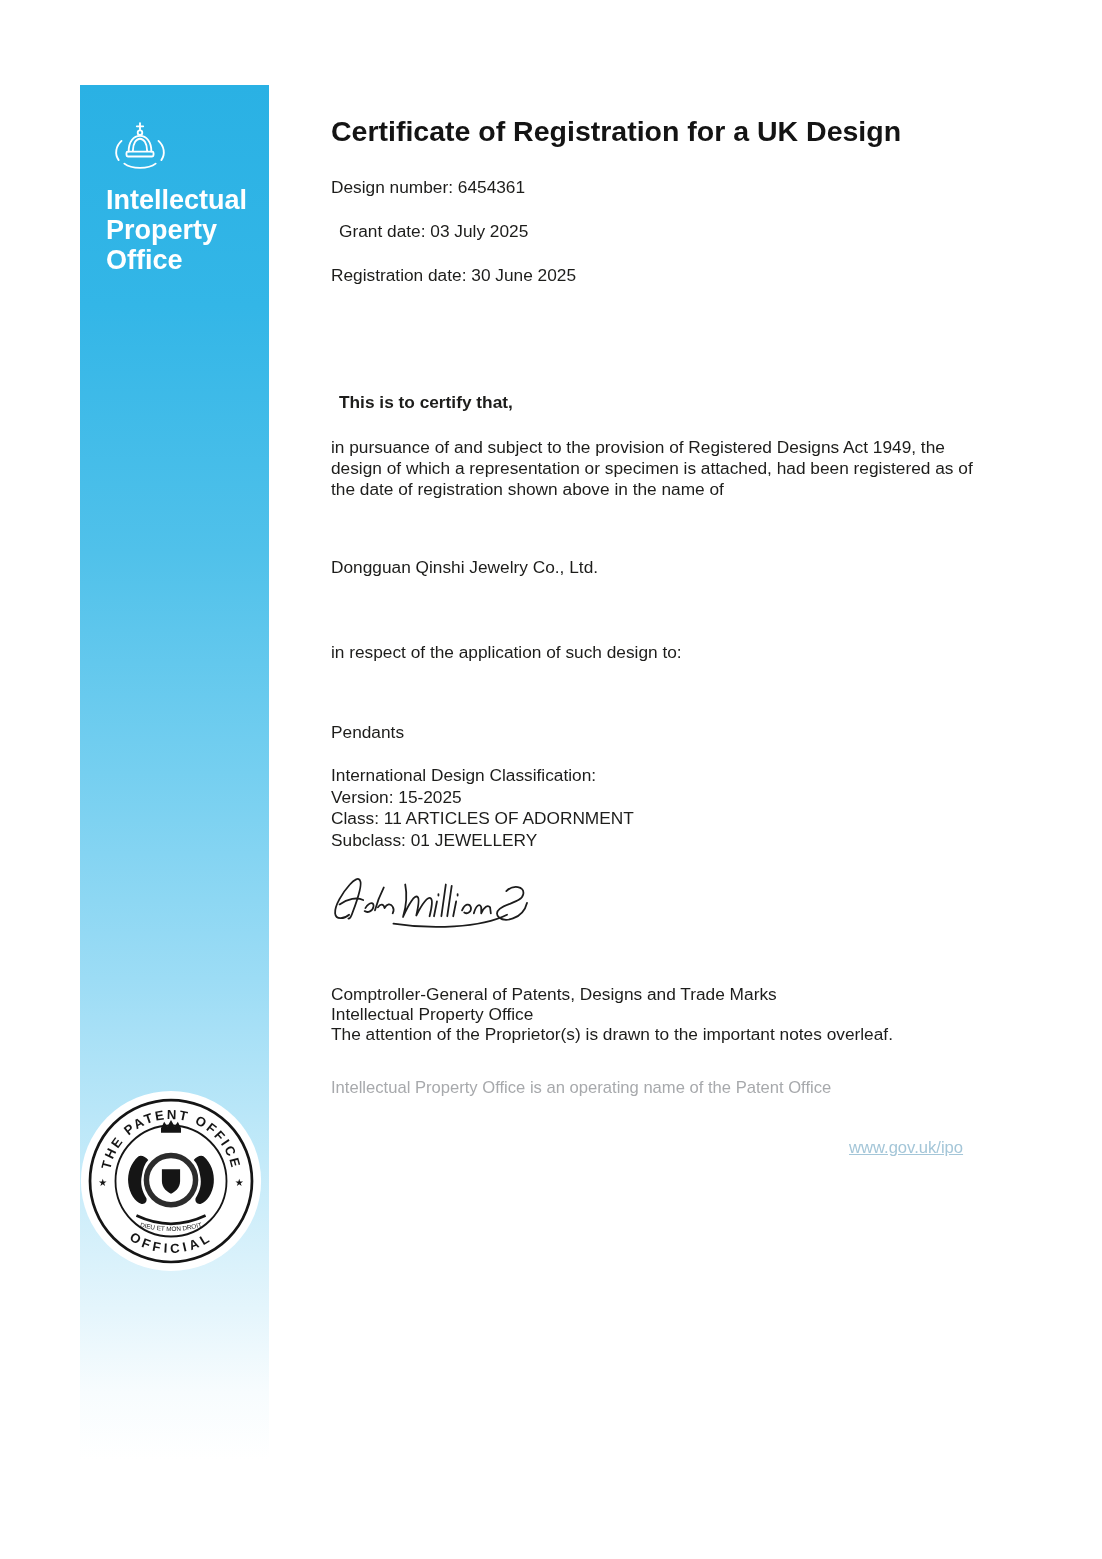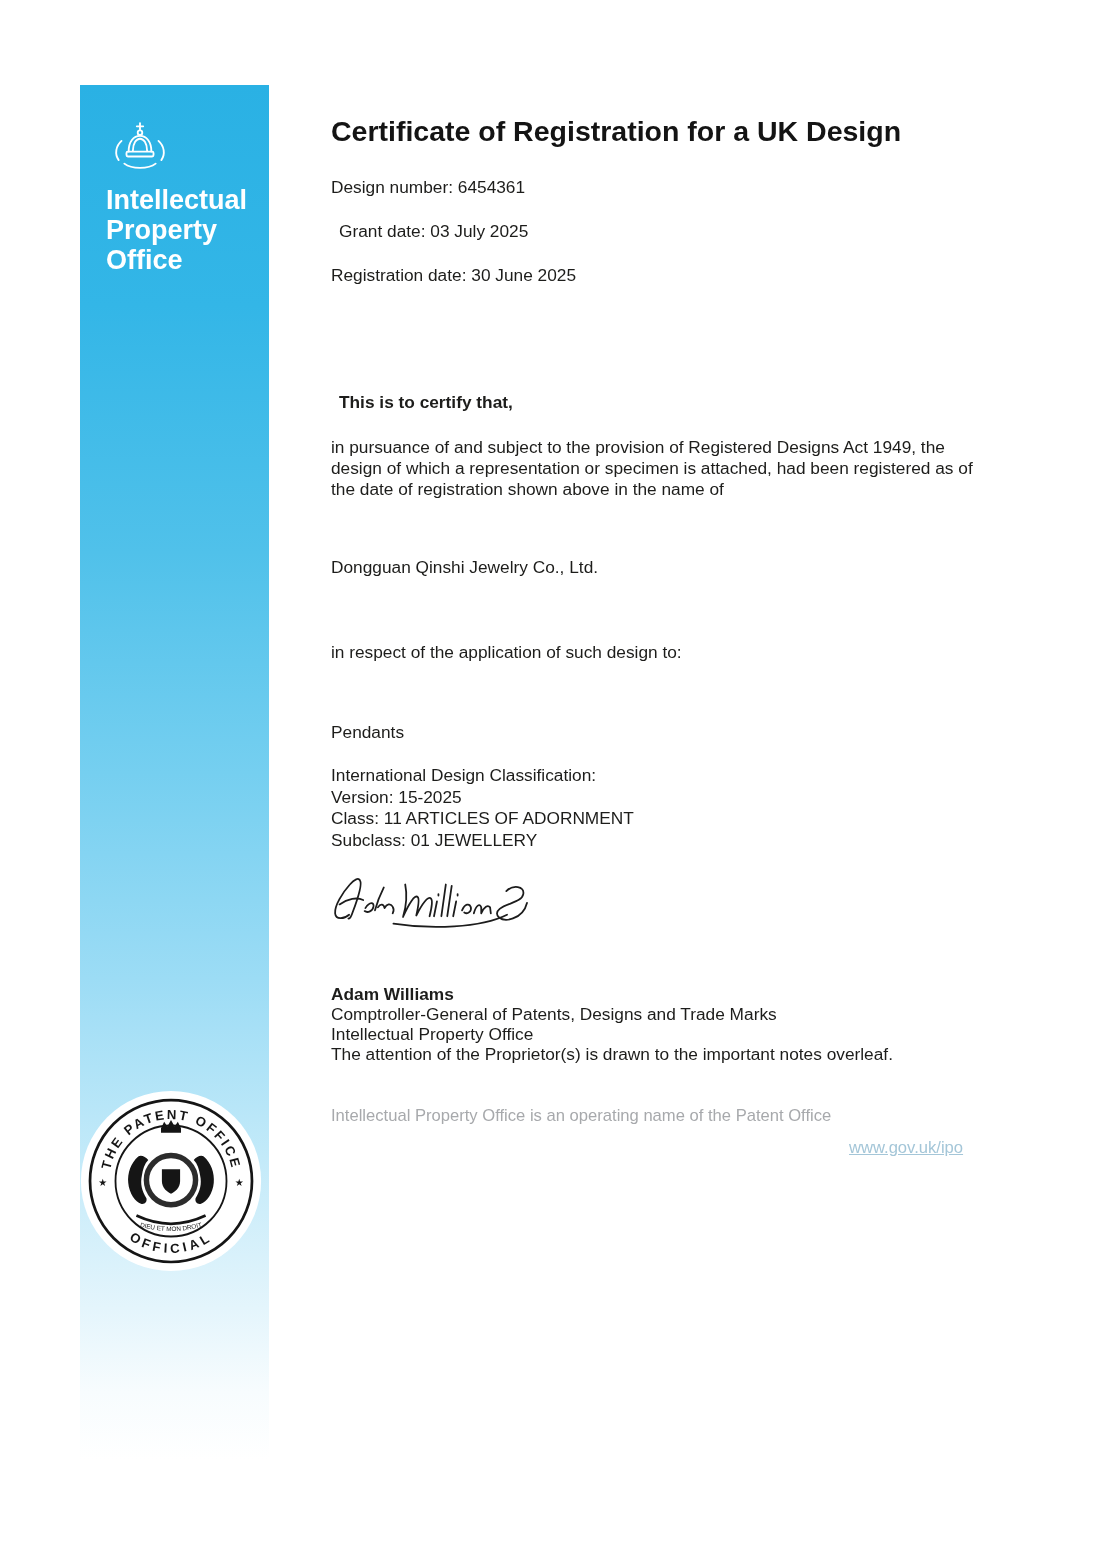--- a/index.html
+++ b/index.html
@@ -162,7 +162,6 @@
   </svg>
 
   <div class="text signoff">
-    <div class="signoff-name">Adam Williams</div>
     <div>Comptroller-General of Patents, Designs and Trade Marks</div>
     <div>Intellectual Property Office</div>
     <div>The attention of the Proprietor(s) is drawn to the important notes overleaf.</div>

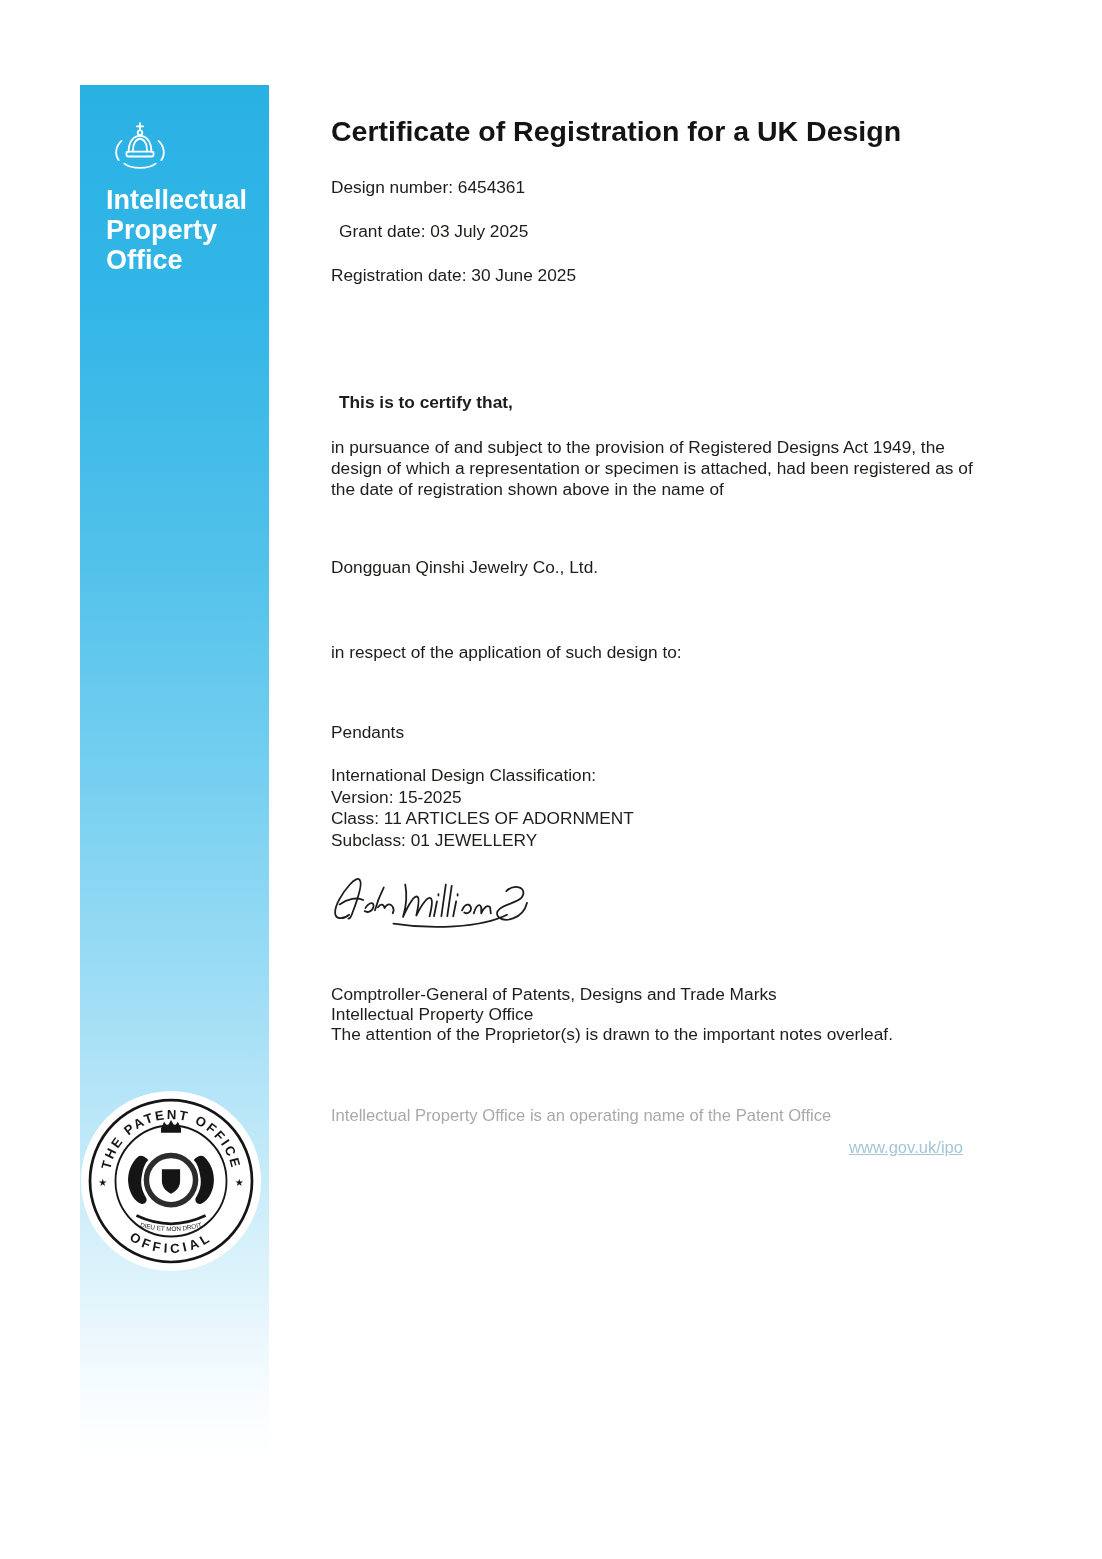--- a/index.html
+++ b/index.html
@@ -45,7 +45,7 @@
   .signoff{position:absolute;left:331px;top:984px;line-height:20px;}
   .signoff-name{font-weight:700;}
   .footer-note{
-    position:absolute;left:331px;top:1106px;
+    position:absolute;left:331px;top:1078px;
     font-size:16.6px;color:#a7a9ac;
   }
   .footer-link{

